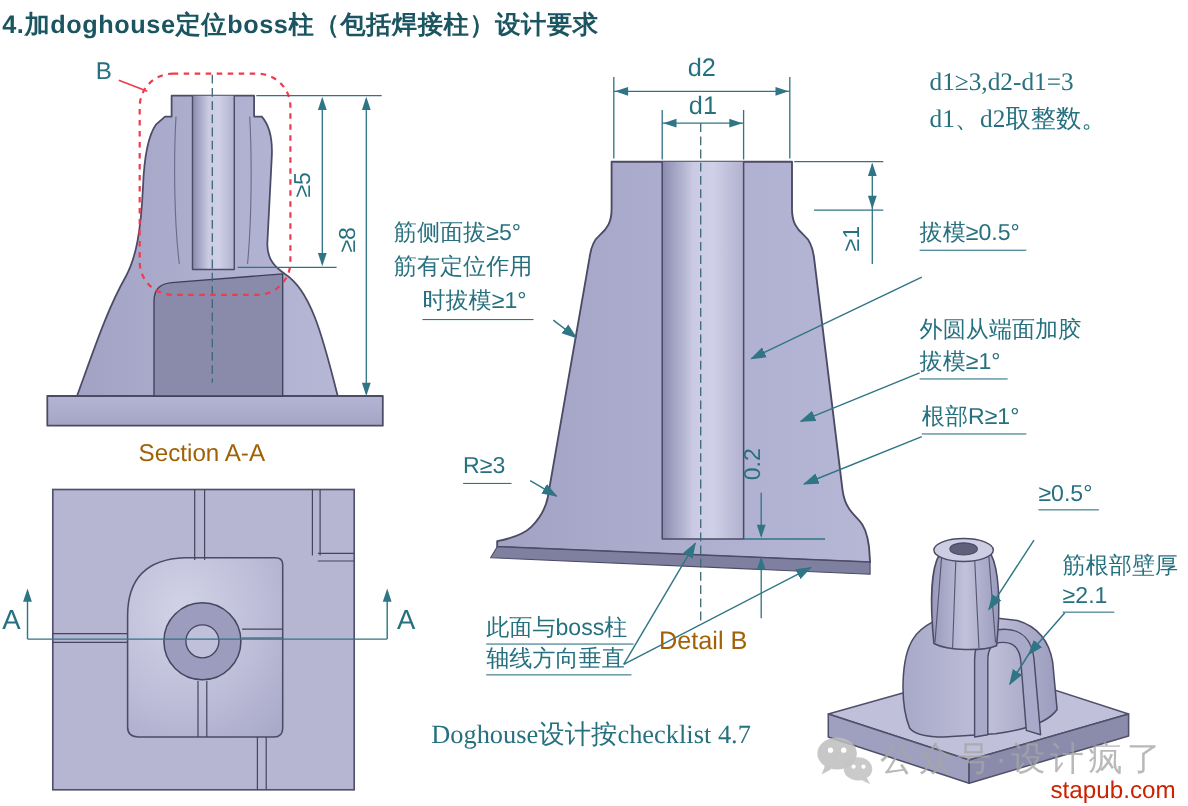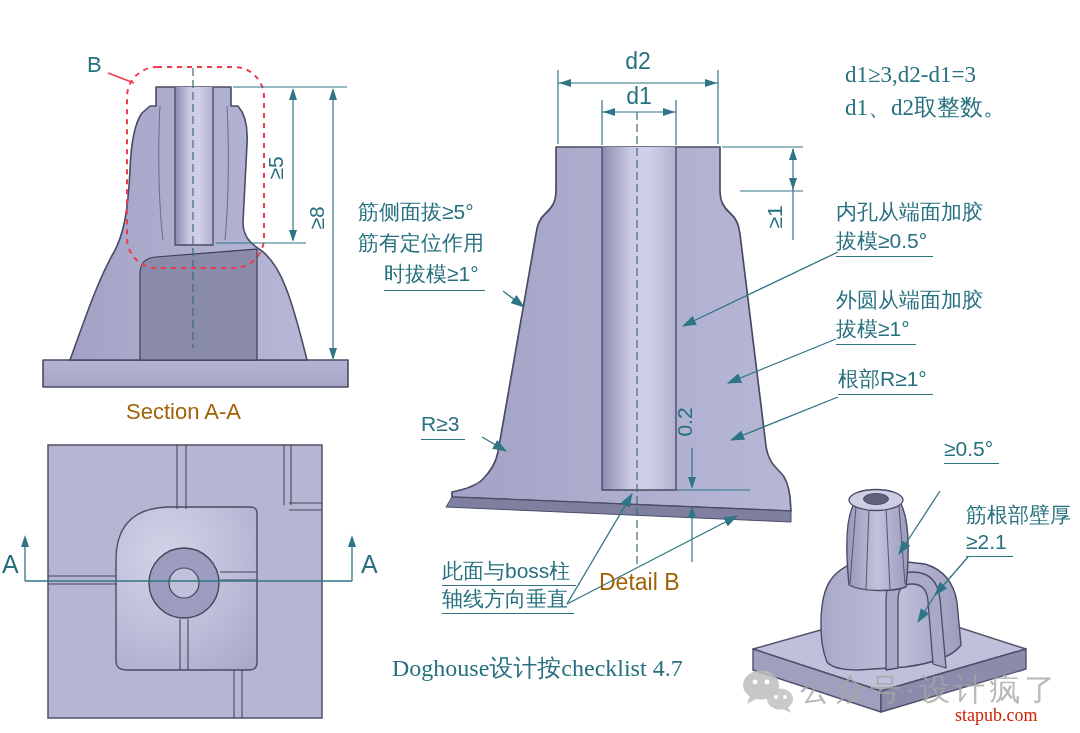--- a/index.html
+++ b/index.html
@@ -196,6 +196,7 @@
     </g>
   </svg>
 
+  <div class="abs title">4.加doghouse定位boss柱（包括焊接柱）设计要求</div>
 
   <div class="abs formula" style="left:845px;top:58px;">d1≥3,d2-d1=3</div>
   <div class="abs formula" style="left:845px;top:91px;">d1、d2取整数。</div>

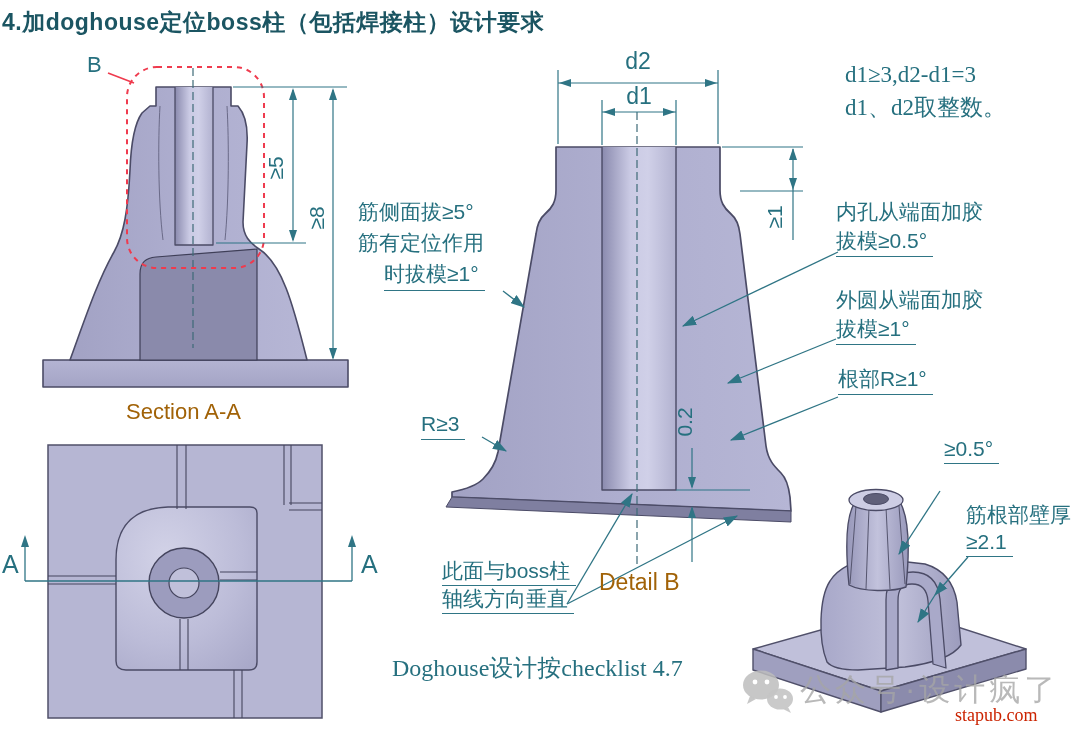--- a/index.html
+++ b/index.html
@@ -225,7 +225,6 @@
   </div>
 
   <div class="abs ann" style="left:836px;top:197px;">
-    <div>内孔从端面加胶</div>
     <div><span class="u">拔模≥0.5°</span></div>
   </div>
 

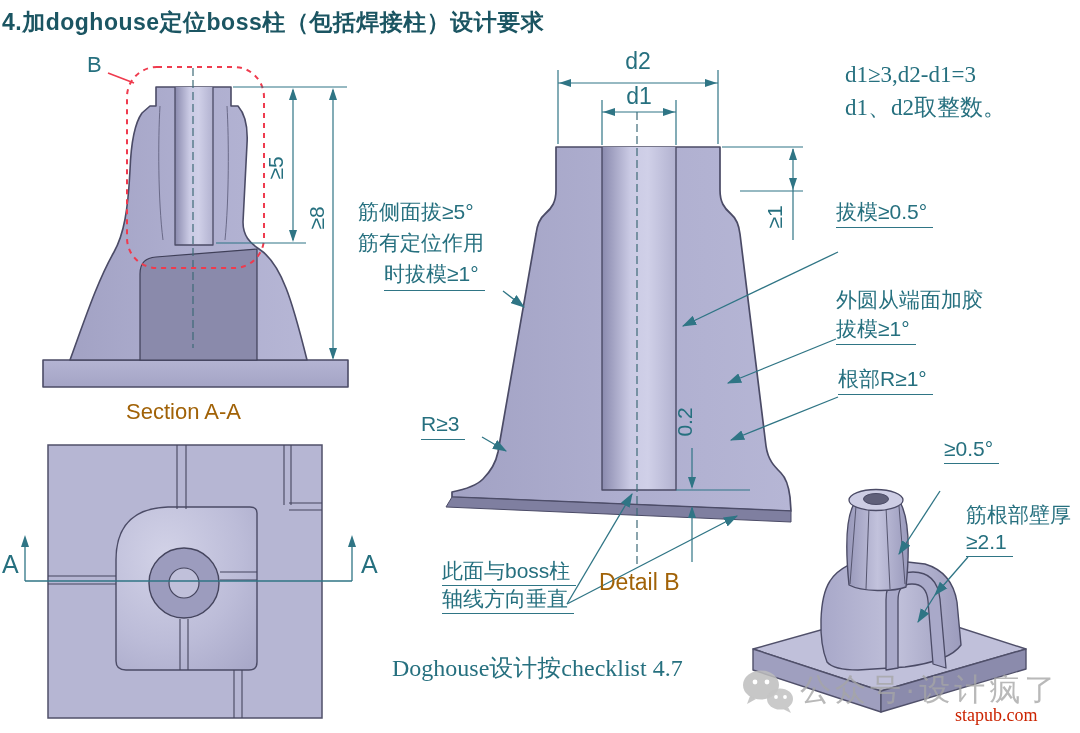--- a/index.html
+++ b/index.html
@@ -17,7 +17,7 @@
   .marker-b{font-size:22px;color:#26707f;}
   .cutlabel{font-size:25px;color:#26707f;}
   .wm-text{font-size:31px;color:rgba(165,165,165,0.78);letter-spacing:4px;white-space:nowrap;}
-  .site{font-size:18px;color:#cb2300;font-family:Liberation Serif, serif;white-space:nowrap;}
+  .site{font-size:22px;color:#cb2300;font-family:Liberation Sans, sans-serif;white-space:nowrap;}
   svg{display:block;}
 </style>
 </head>

